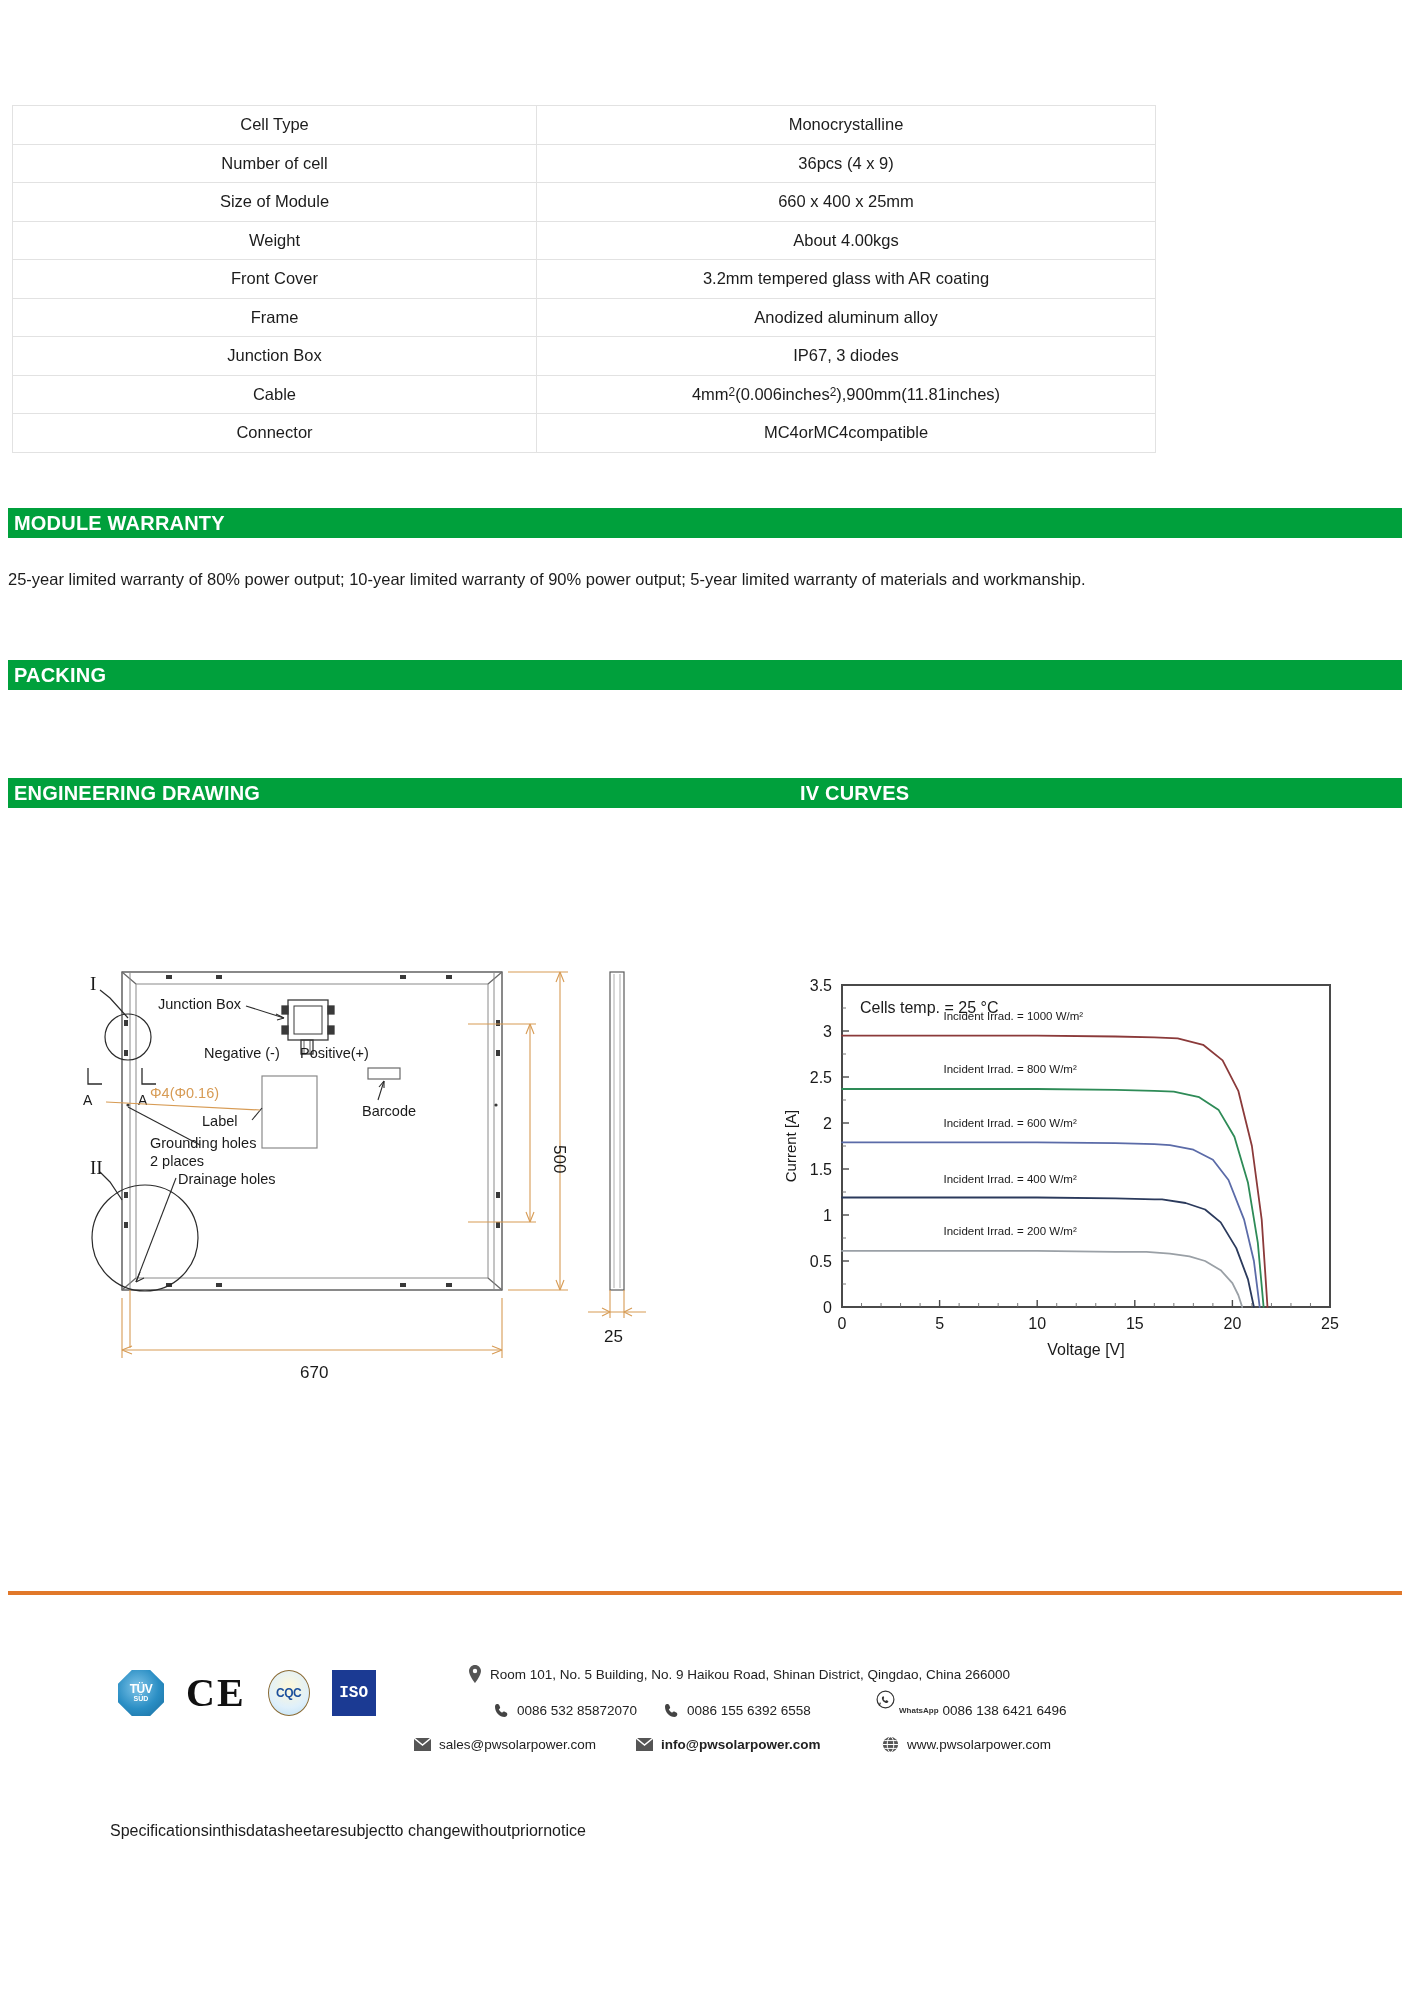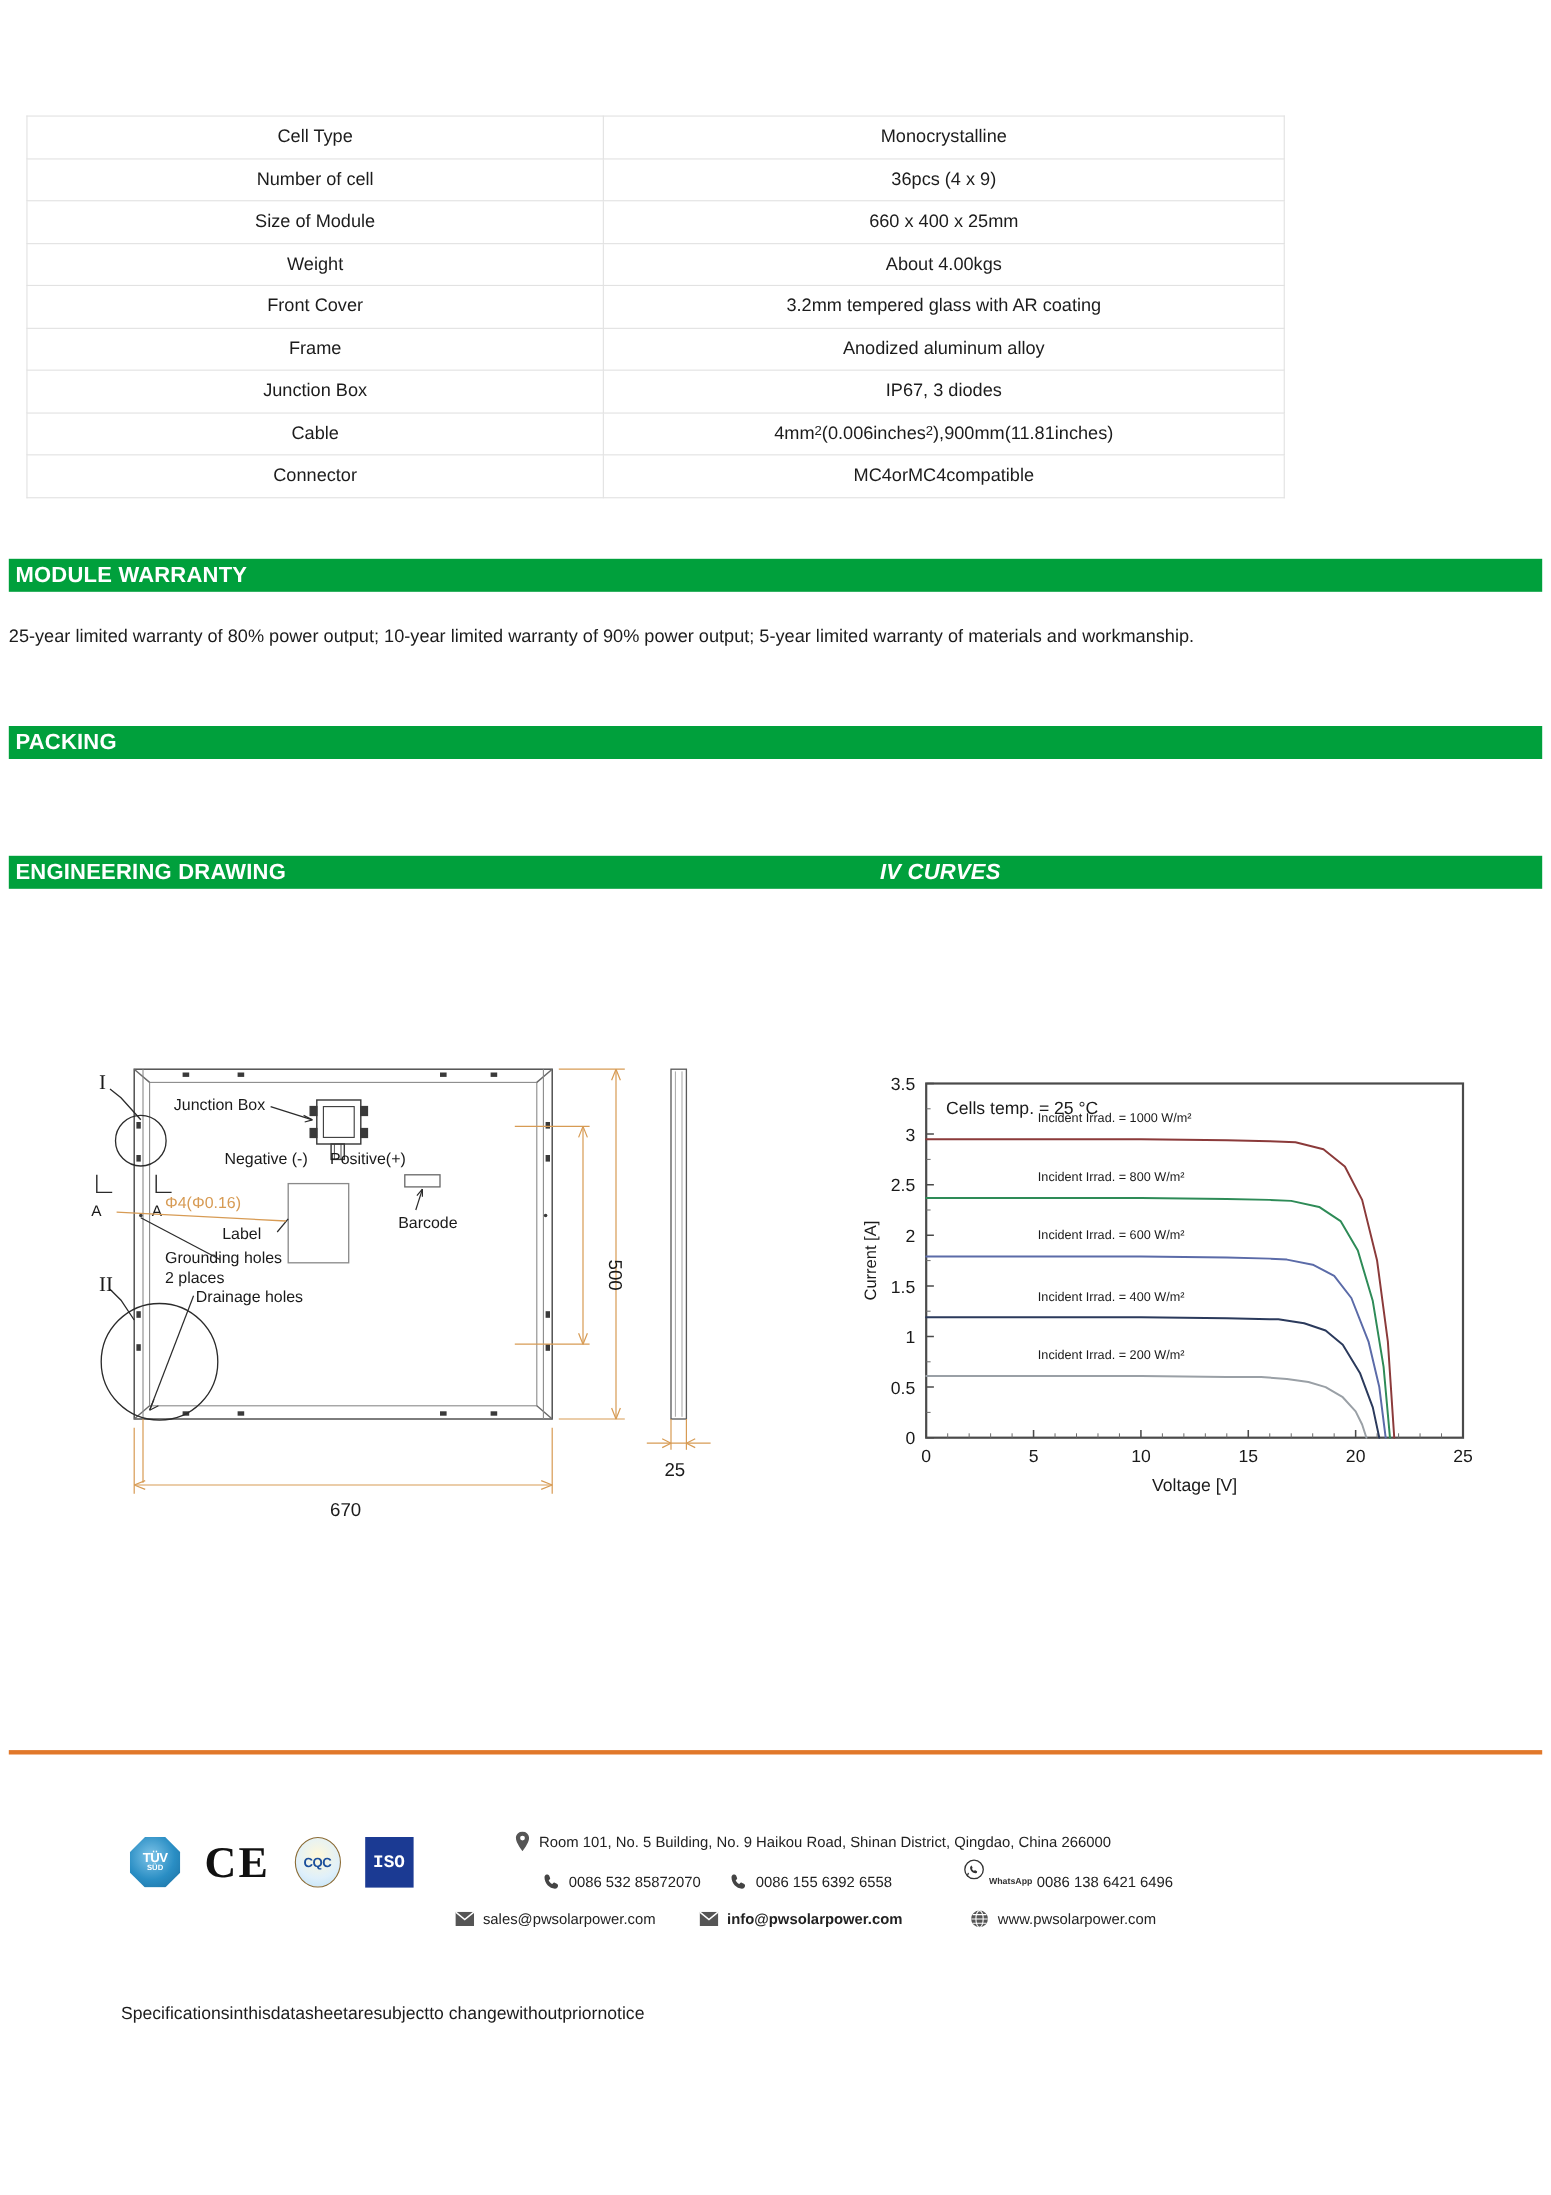--- a/index.html
+++ b/index.html
@@ -35,7 +35,7 @@
   
   .spec-table {
     position: absolute;
-    left: 24px;
+    left: 12px;
     width: 1144px;
     border-collapse: collapse;
     font-size: 16.5px;

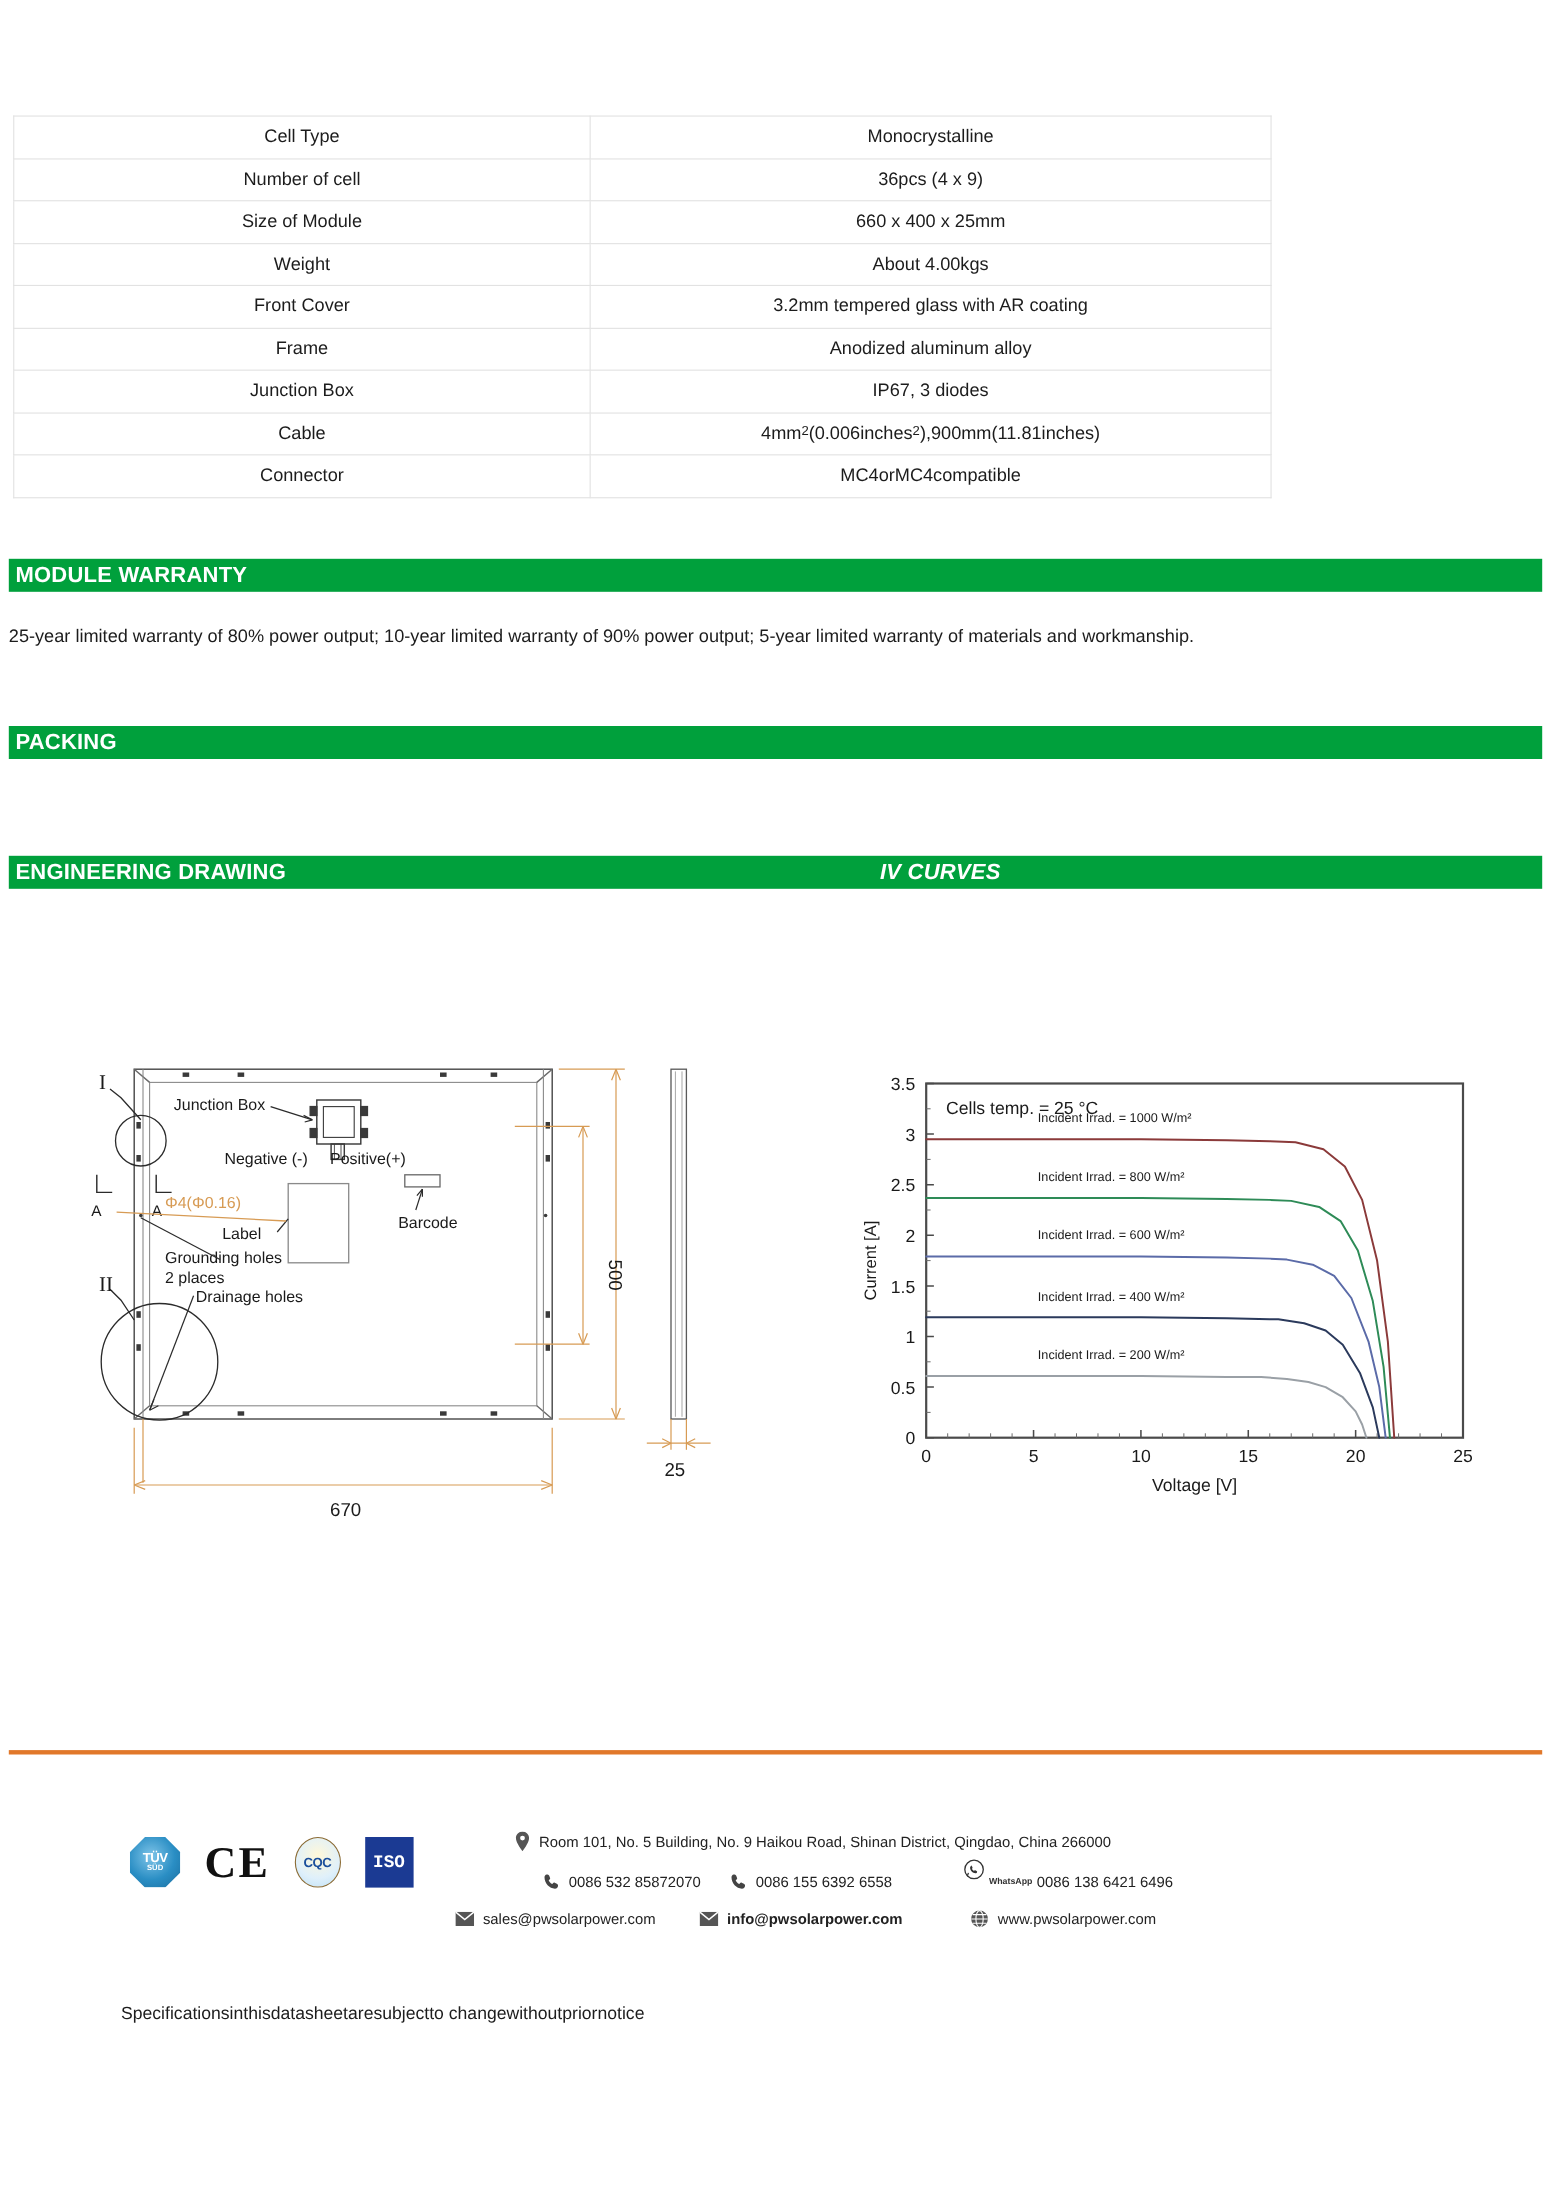--- a/index.html
+++ b/index.html
@@ -30,7 +30,7 @@
     padding-left: 6px;
     white-space: nowrap;
   }
-  .sec-bar .sec-title.second { padding-left: 0; position: absolute; left: 792px; font-style: italic; }
+  .sec-bar .sec-title.second { padding-left: 0; position: absolute; left: 792px; }
 
   
   .spec-table {

